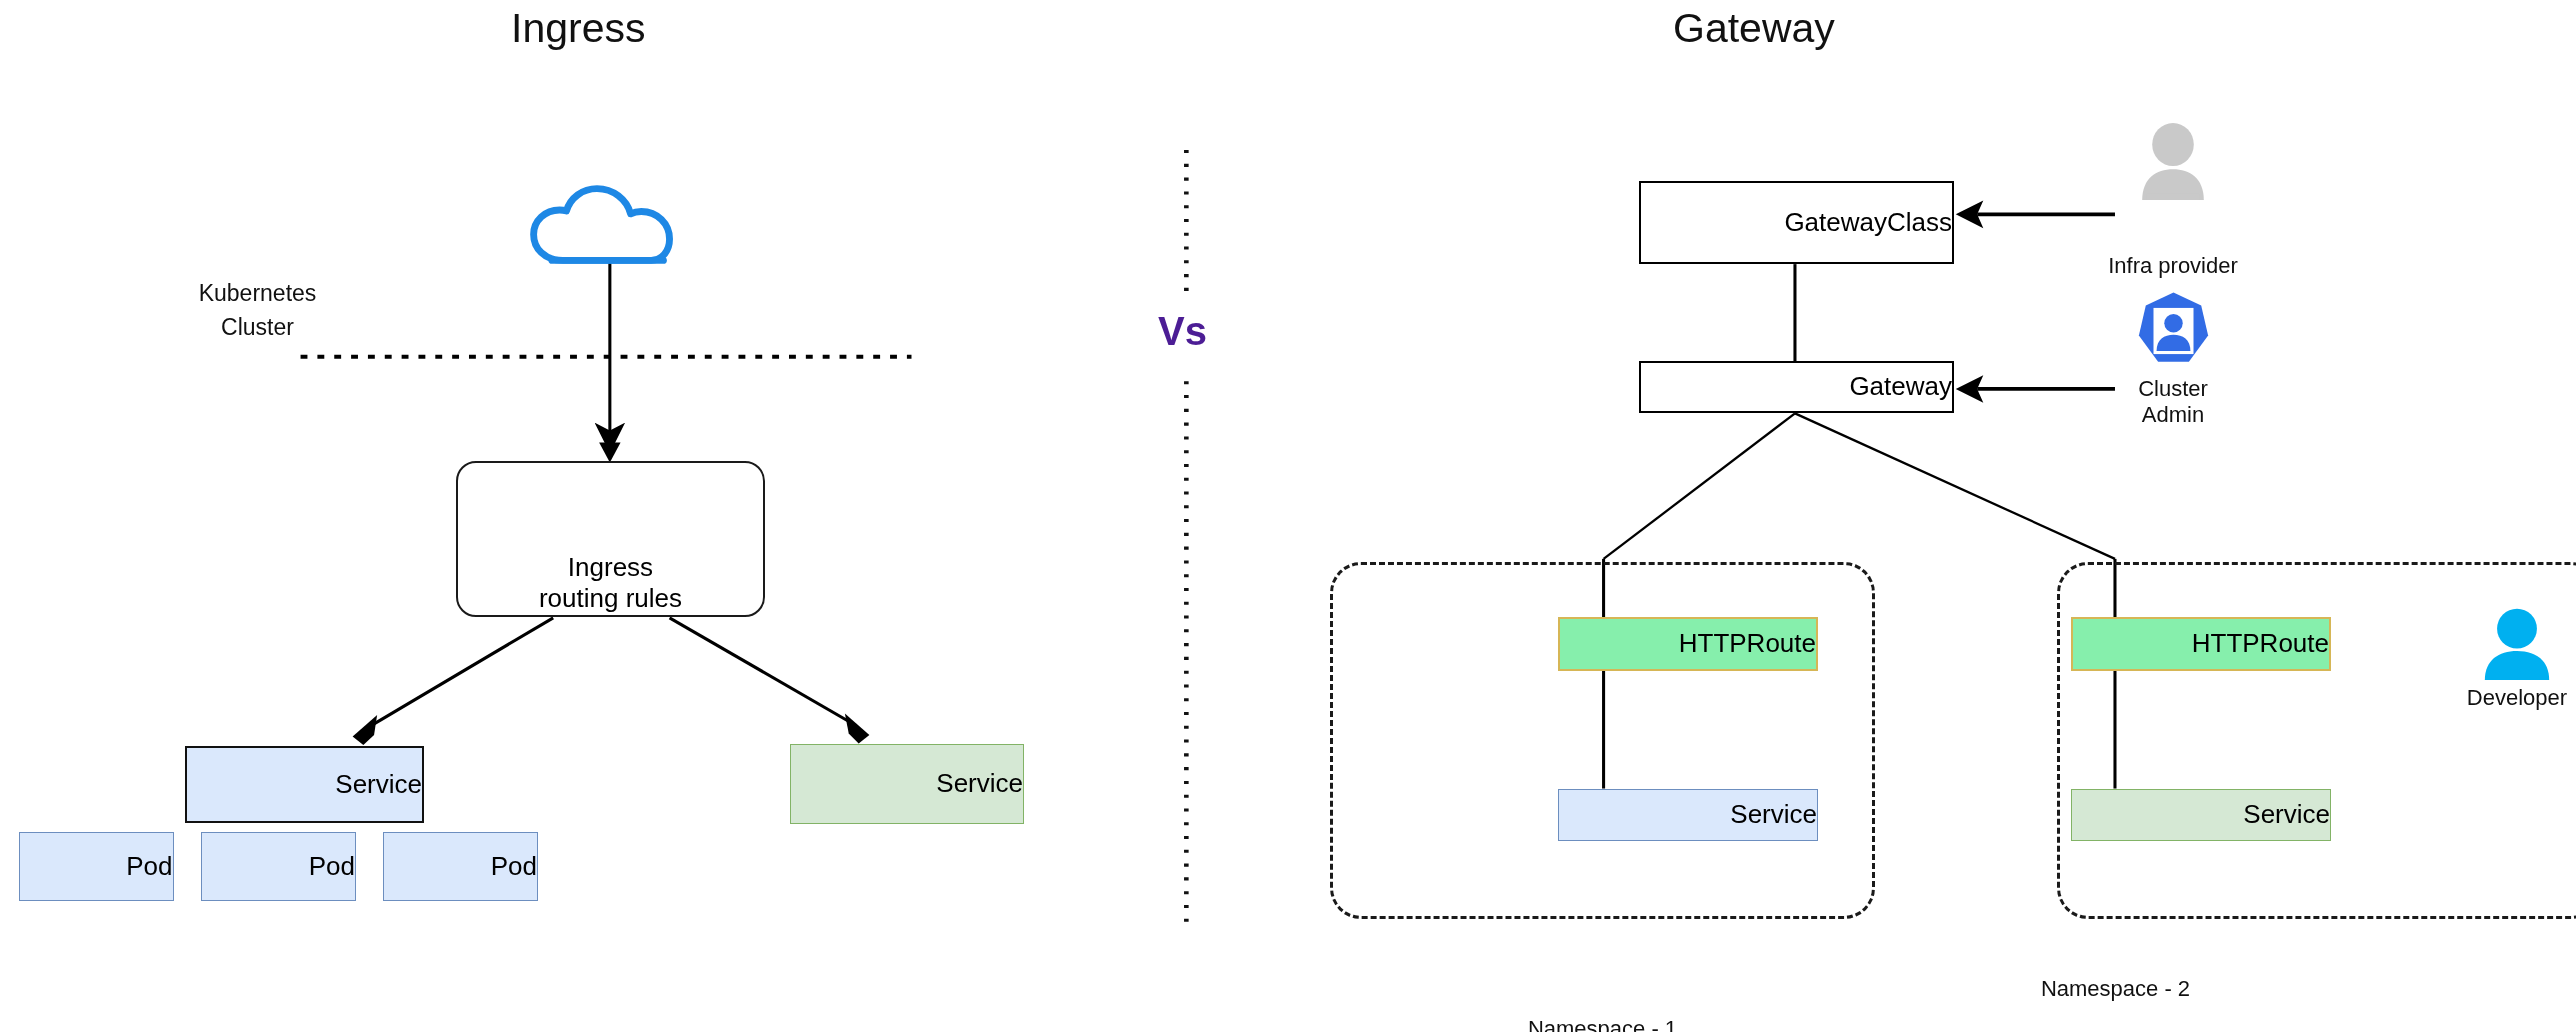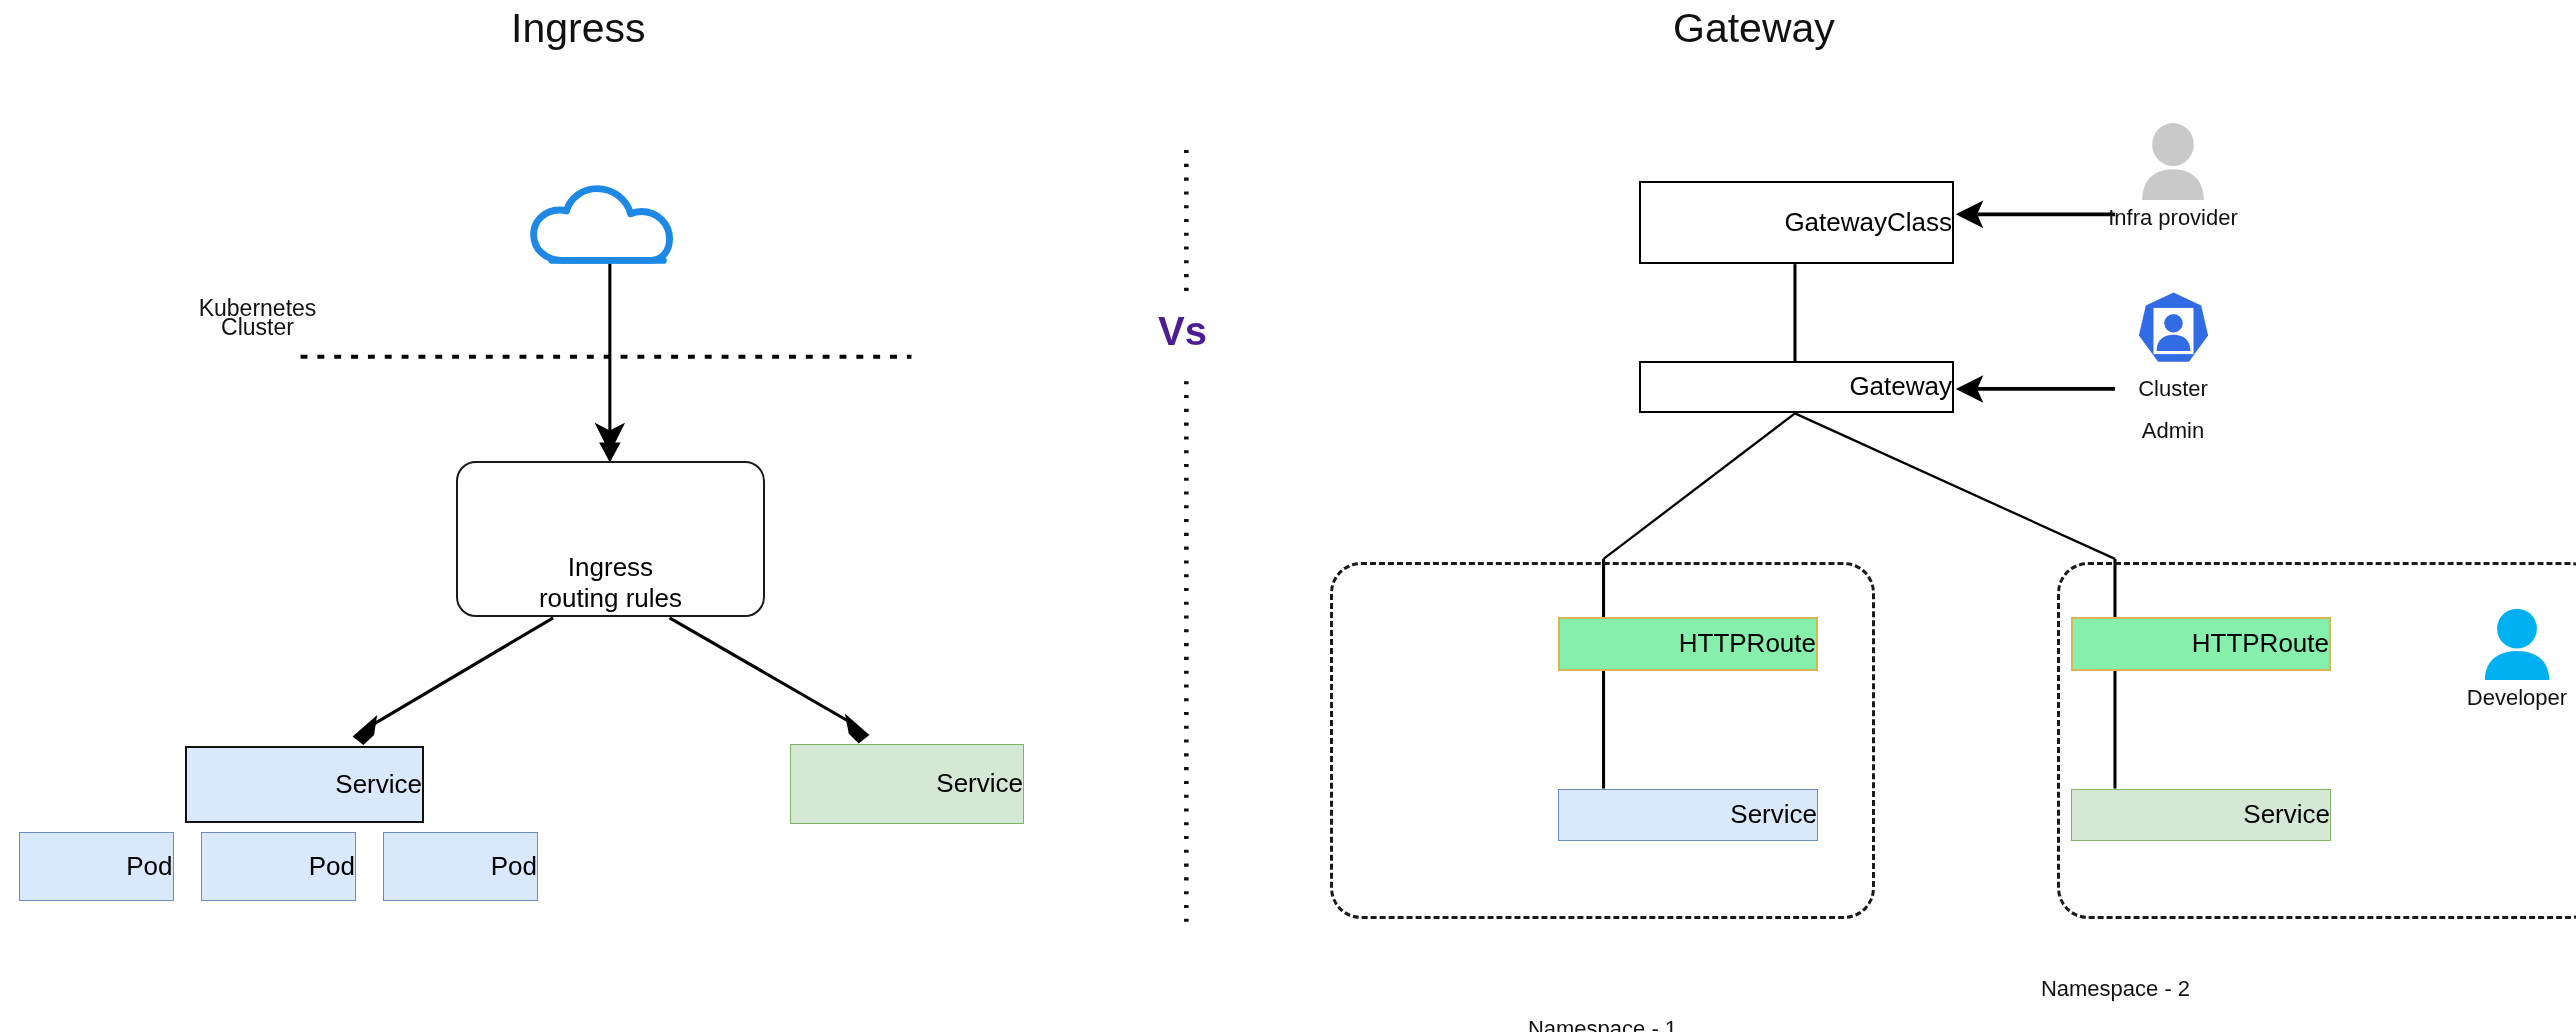--- a/index.html
+++ b/index.html
@@ -124,7 +124,7 @@
     <span>Gateway</span>
   </div>
 
-  <div class="persona" style="left:2045px;top:123px;width:222px;">
+  <div class="persona" style="left:2045px;top:123px;width:222px;gap:48px;">
     <span class="icon-wrap">
       <svg width="74" height="77" viewBox="0 0 96 100" xmlns="http://www.w3.org/2000/svg">
         <ellipse cx="48" cy="28" rx="27" ry="28" fill="#c9c9c9"></ellipse>

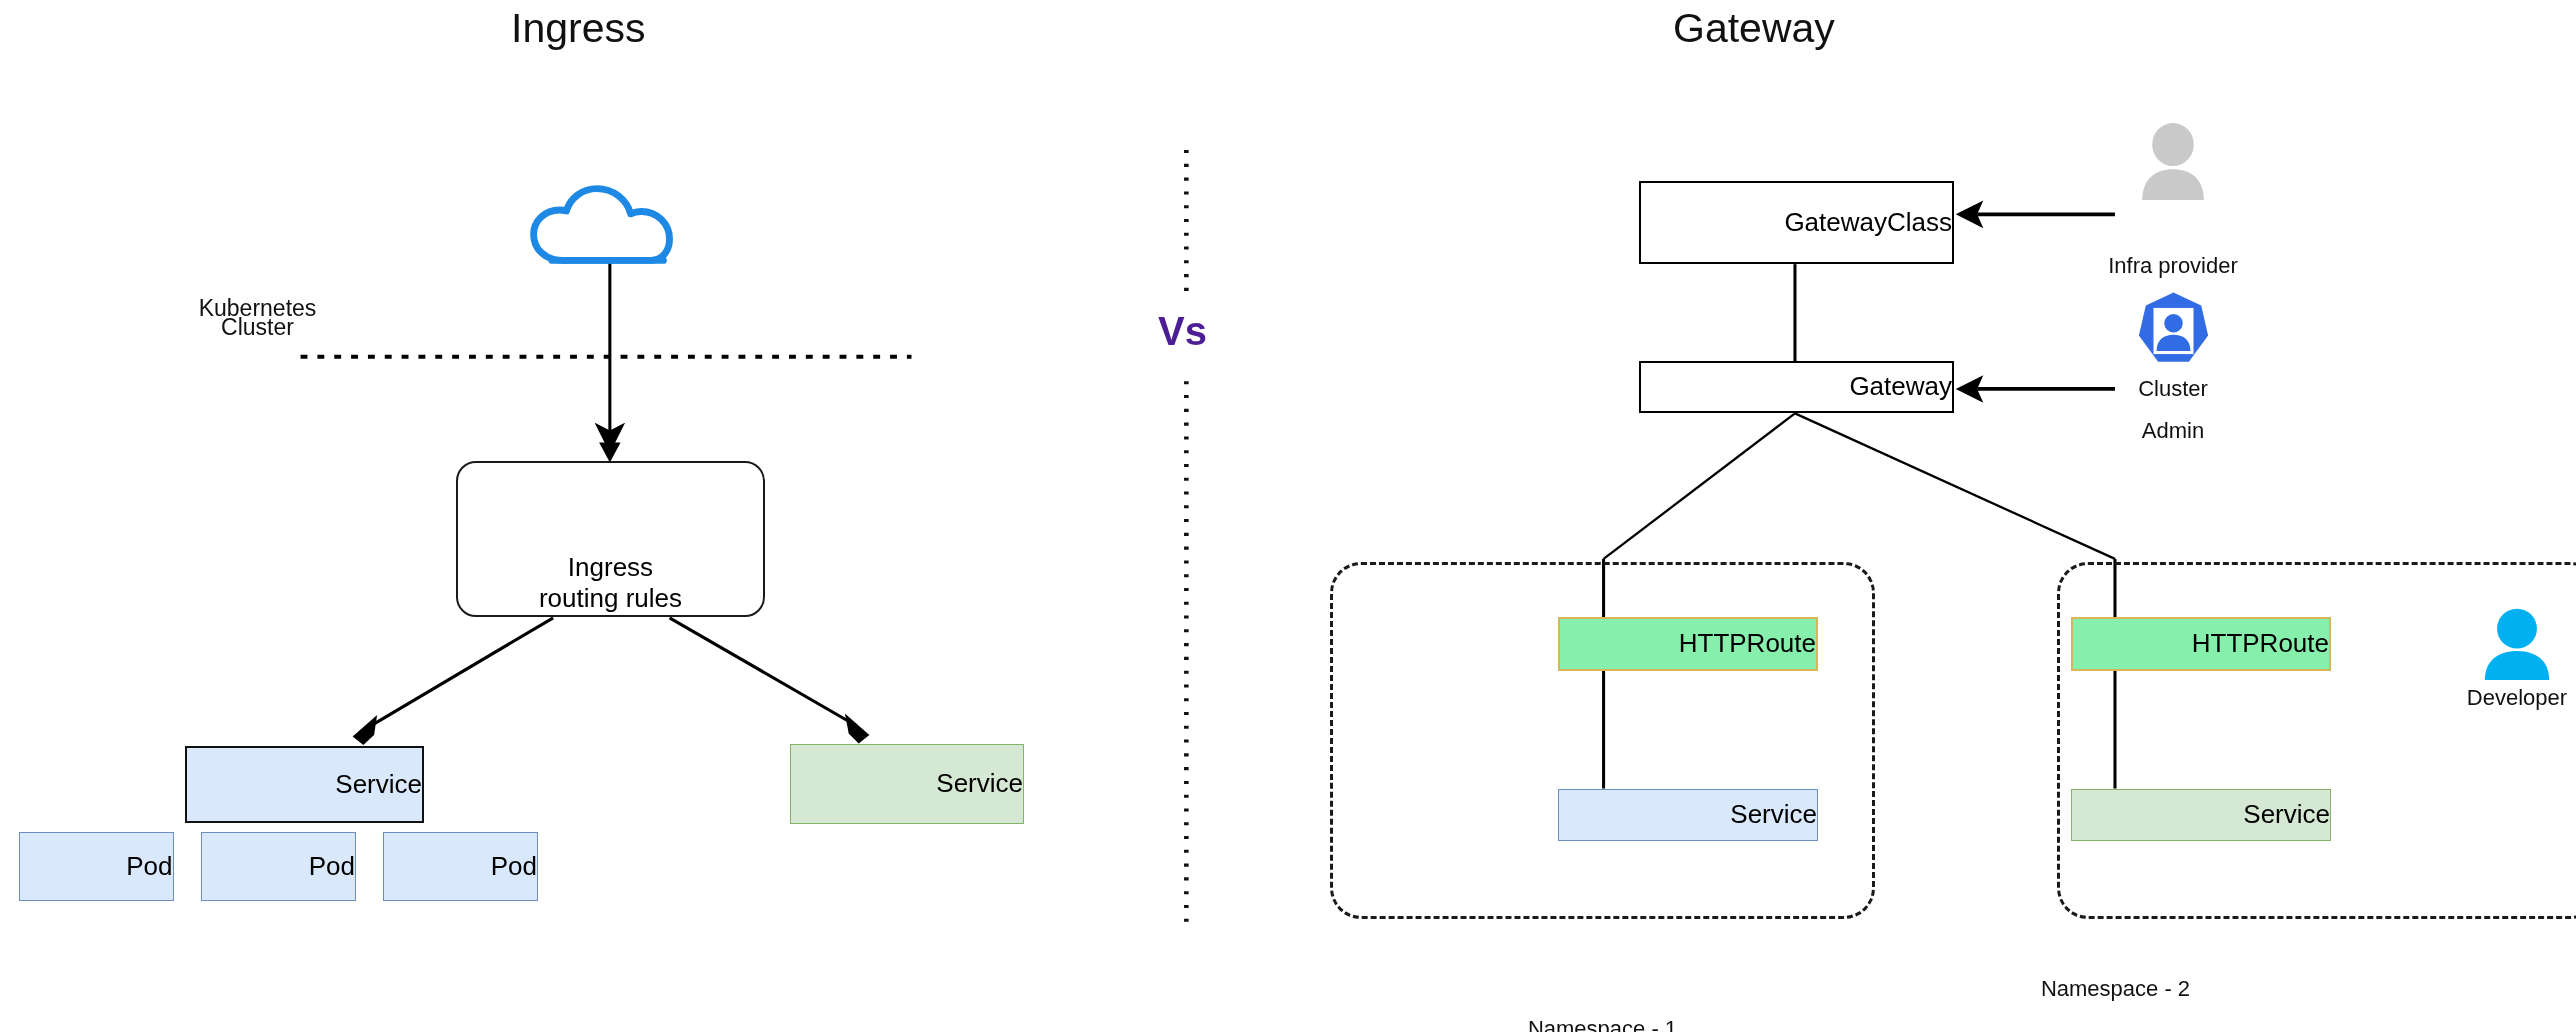--- a/index.html
+++ b/index.html
@@ -90,7 +90,7 @@
     </svg>
   </div>
 
-  <div class="plainlabel" style="left:145px;top:280px;width:191px;margin-top:15px;">Kubernetes</div>
+  <div class="plainlabel" style="left:145px;top:280px;width:191px;">Kubernetes</div>
   <div class="plainlabel" style="left:145px;top:314px;width:191px;">Cluster</div>
 
   <div class="node box-round" style="left:439px;top:461px;width:309px;height:156px;flex-direction:column;">

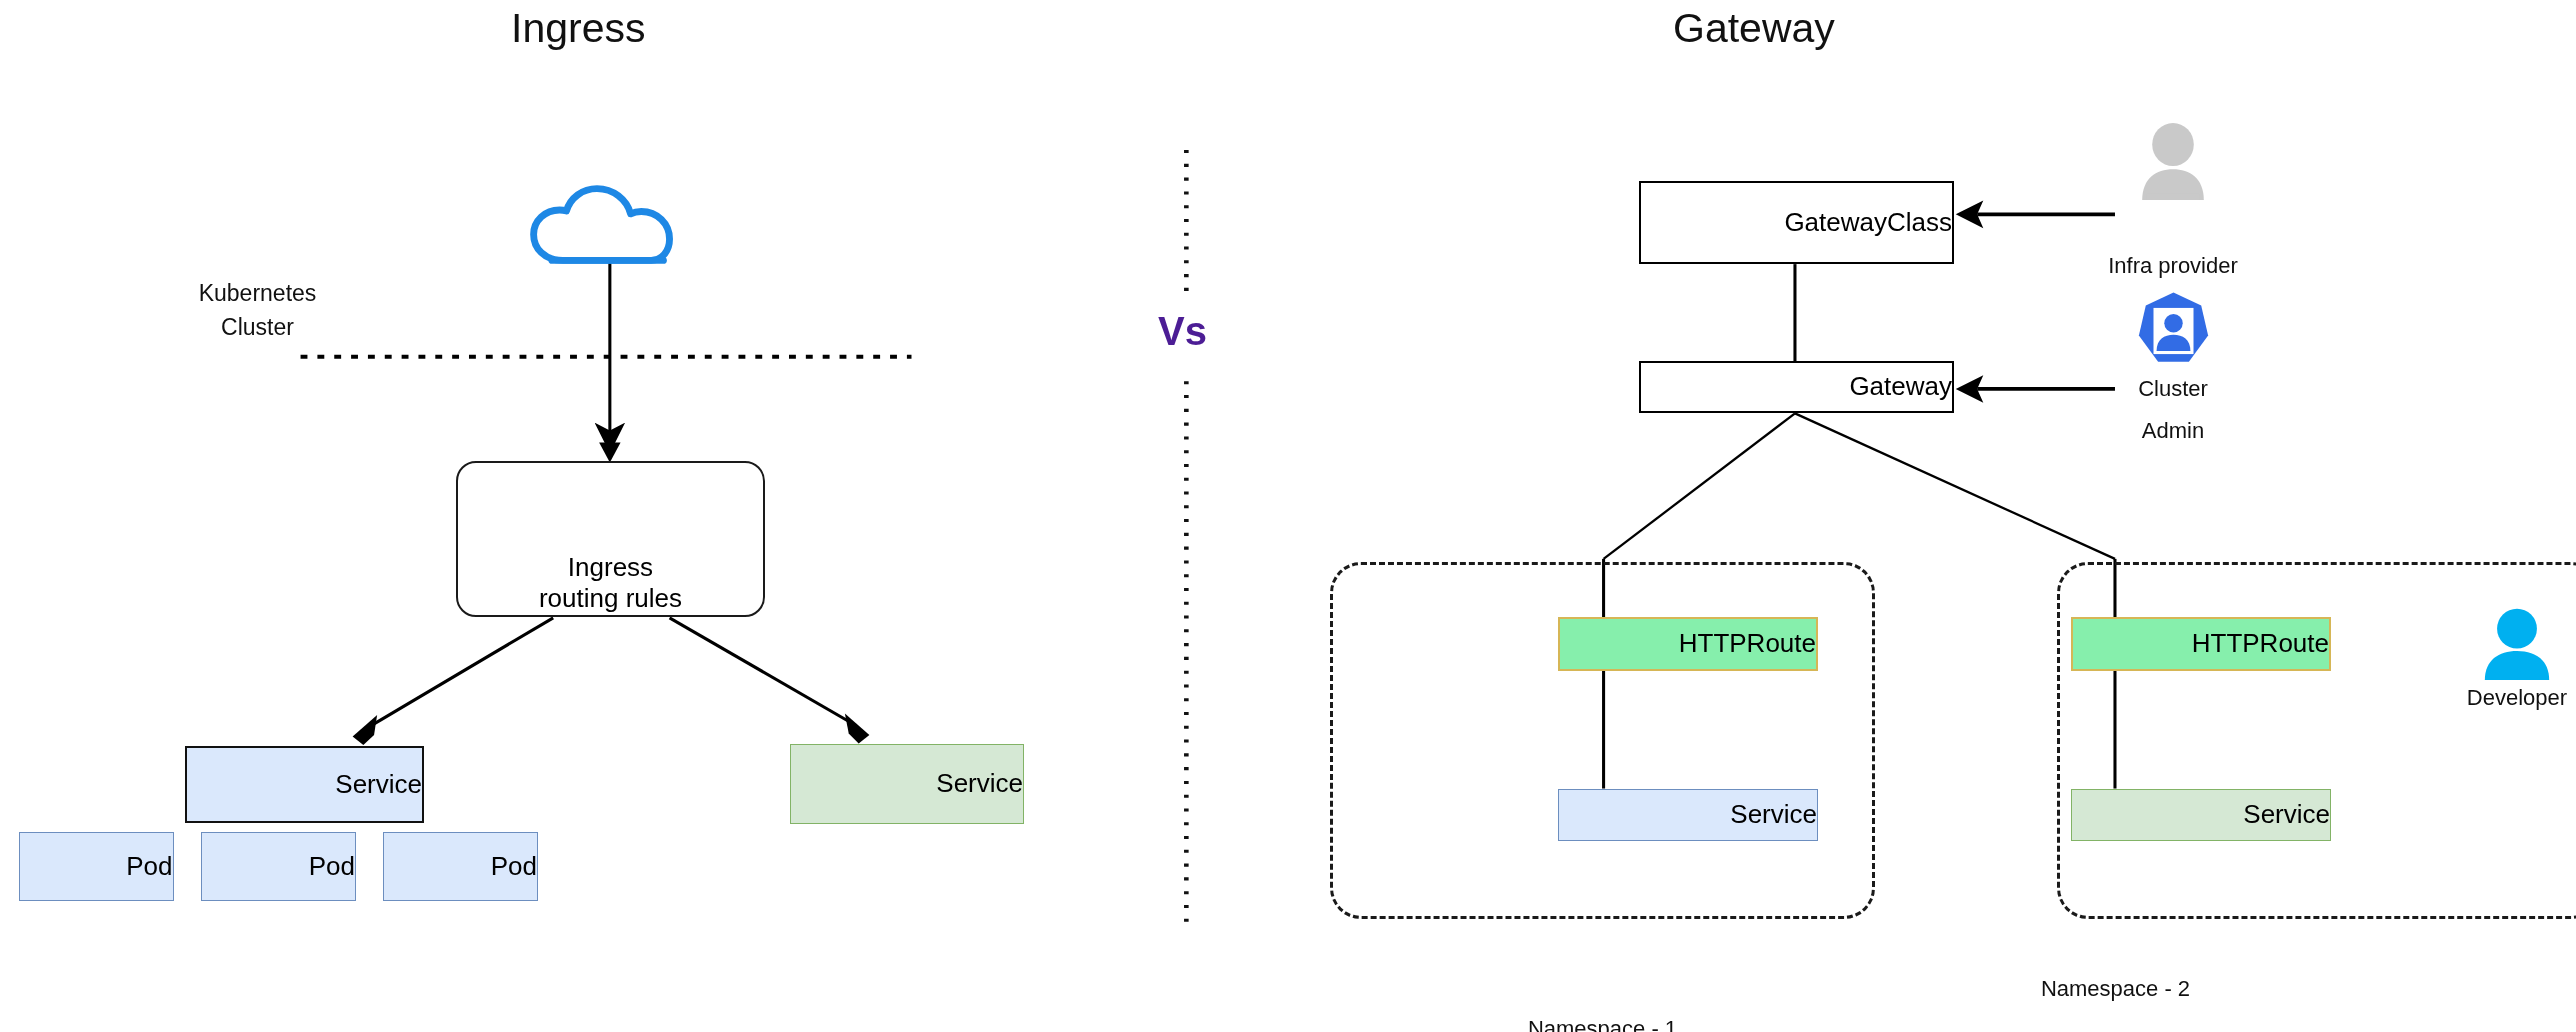--- a/index.html
+++ b/index.html
@@ -145,7 +145,7 @@
       </svg>
     </span>
     <span class="persona-label">Cluster</span>
-    <span class="persona-label" style="margin-top:16px;">Admin</span>
+    <span class="persona-label" style="margin-top:0;">Admin</span>
   </div>
 
   <div class="ns" style="left:1313px;top:562px;width:545px;height:357px;"></div>

